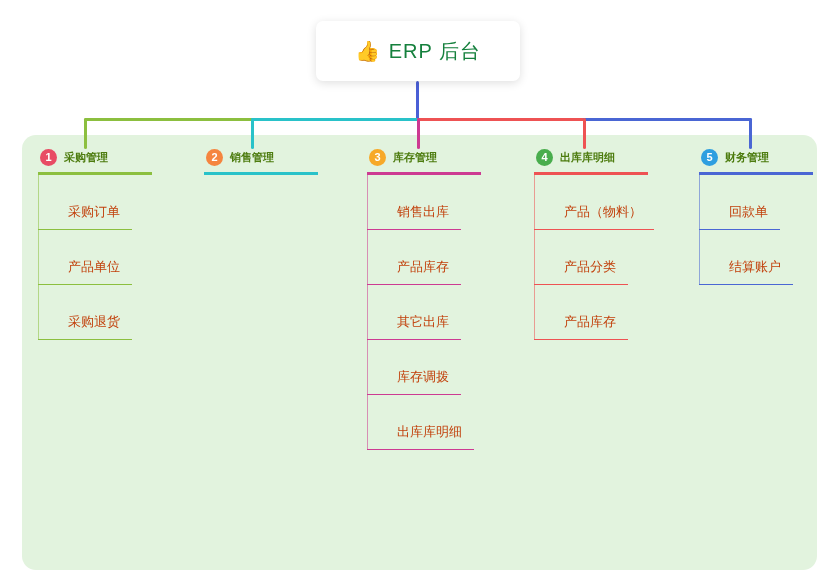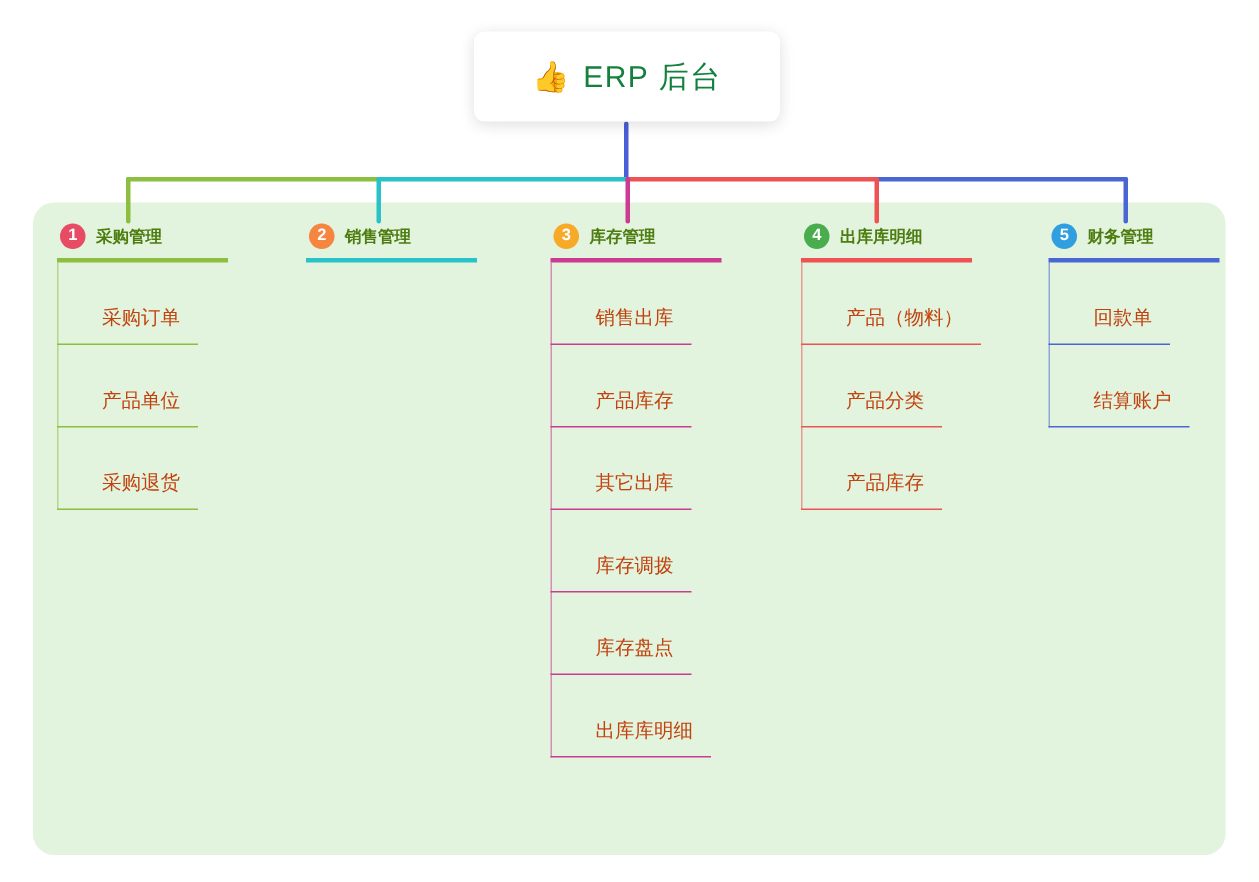--- a/index.html
+++ b/index.html
@@ -95,7 +95,6 @@
       <li>产品库存</li>
       <li>其它出库</li>
       <li>库存调拨</li>
-      <li>库存盘点</li>
       <li>出库库明细</li>
     </ul>
   </div>

